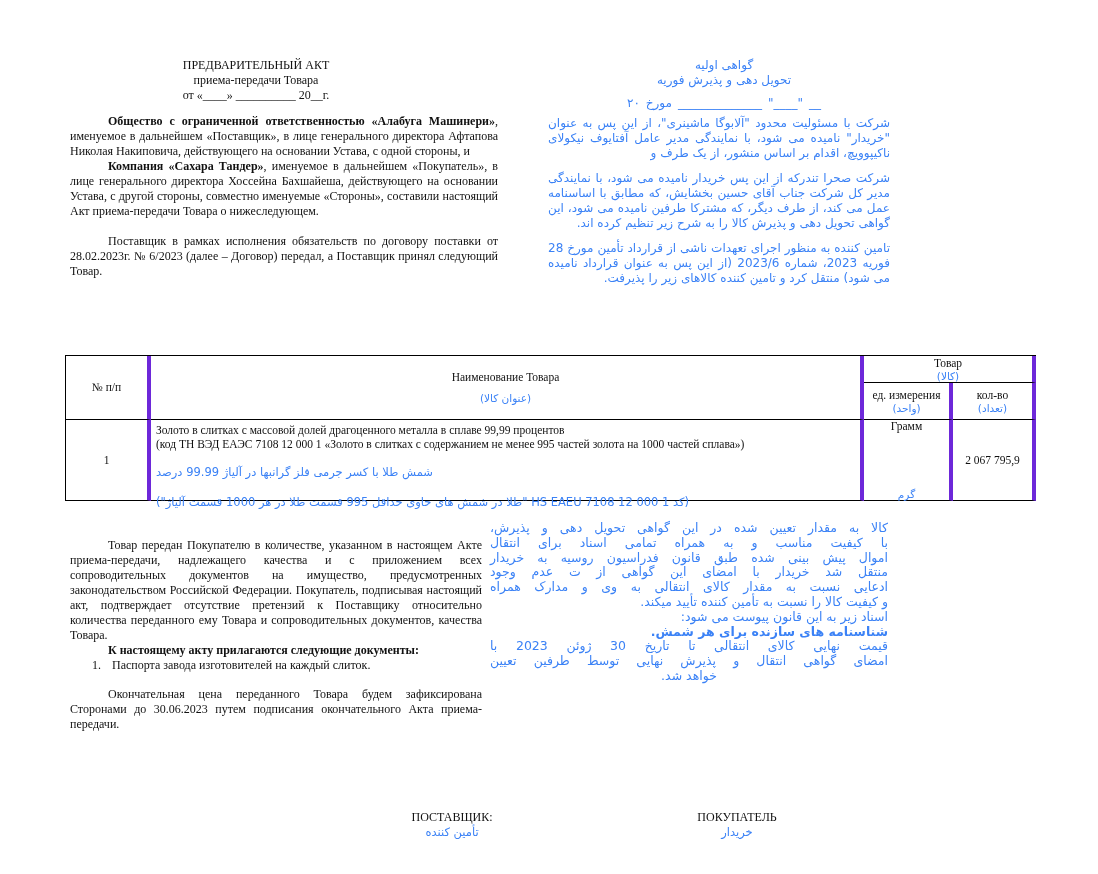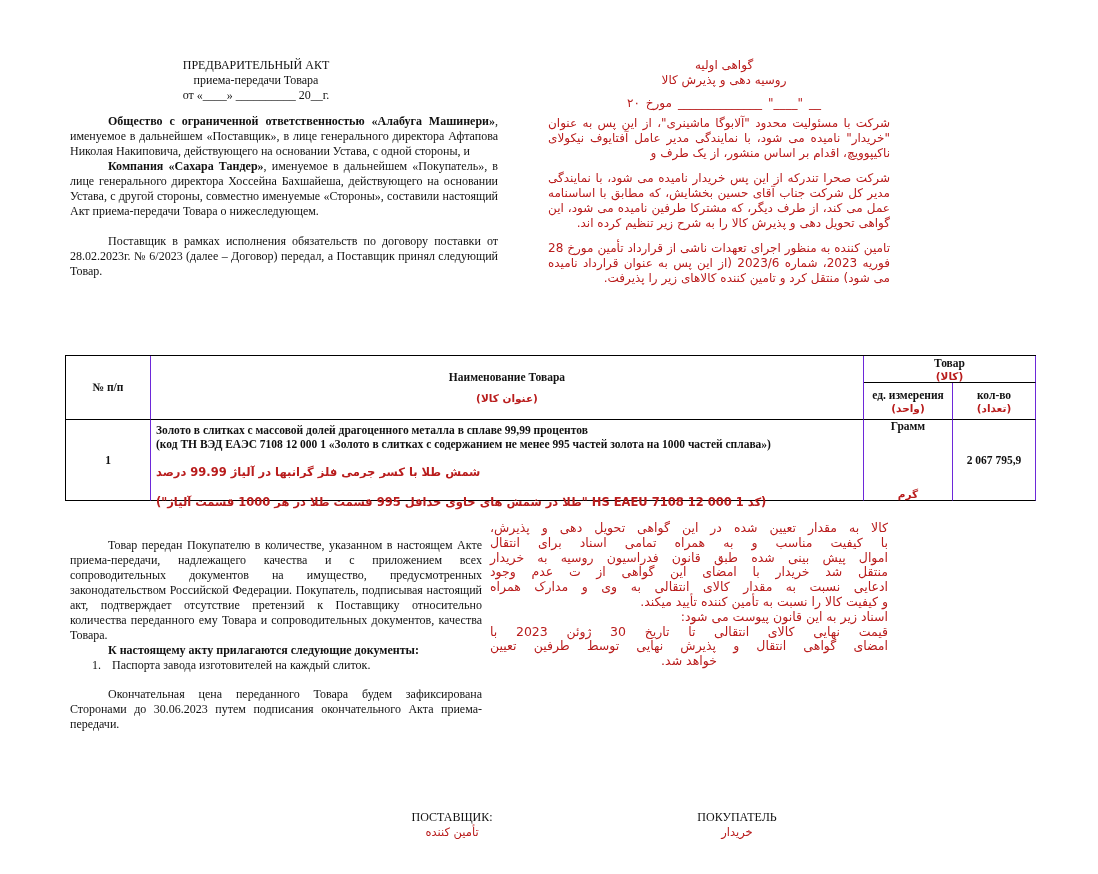--- a/index.html
+++ b/index.html
@@ -18,7 +18,7 @@
   .ru-p b { font-weight:bold; }
 
   
-  .fa { font-family:"DejaVu Sans","DejaVu Sans Mono",sans-serif; font-size:12px; line-height:15px; color:#b91c1c; }
+  .fa { font-family:"DejaVu Sans","DejaVu Sans Mono",sans-serif; font-size:12px; line-height:15px; color:#3b82f6; }
   .fa-header { left:556px; top:58px; width:336px; text-align:center; }
   .fa-date { display:flex; justify-content:center; gap:6px; direction:ltr; margin-top:8px; }
   .fa-col { left:548px; top:116px; width:342px; direction:rtl; }

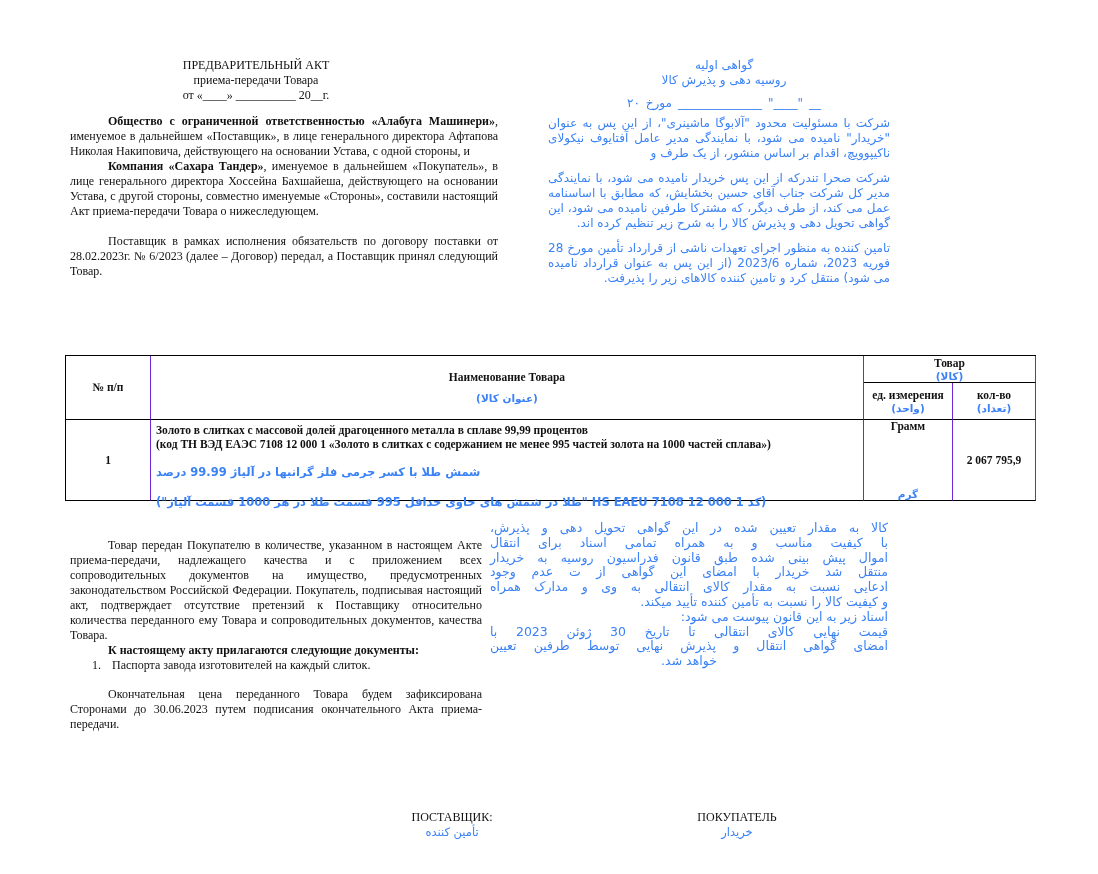--- a/index.html
+++ b/index.html
@@ -78,7 +78,7 @@
 
 <div class="abs fa fa-header">
   <div>گواهی اولیه</div>
-  <div>روسیه دهی و پذیرش کالا</div>
+  <div>تحویل دهی و پذیرش فوریه</div>
   <div class="fa-date" id="fa-date">
       <span>۲۰</span>
       <span>مورخ</span>

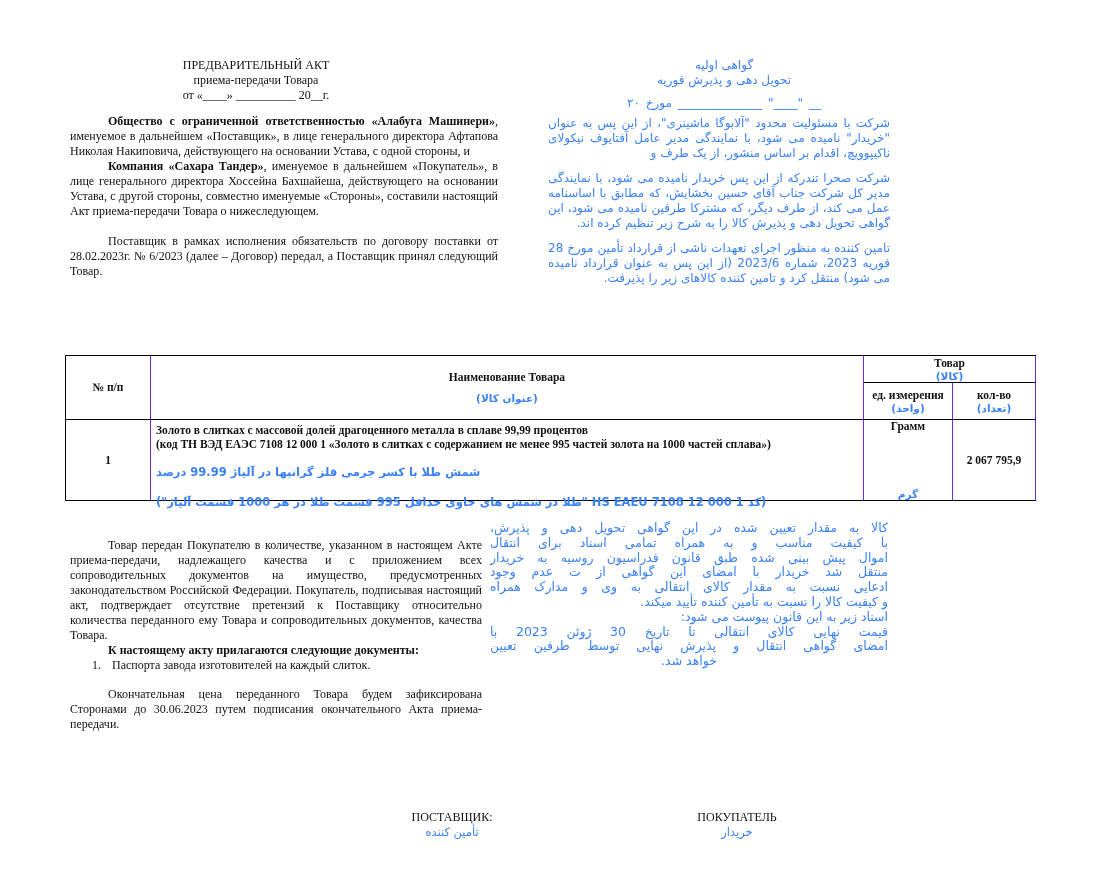--- a/index.html
+++ b/index.html
@@ -29,9 +29,9 @@
          display:grid; grid-template-columns:85px 713px 89px 83px;
          grid-template-rows:27px 37px 81px;
          border-top:1px solid #000; border-left:1px solid #000; }
-  .cell { border-right:1px solid #6d28d9; border-bottom:1px solid #000;
+  .cell { border-right:4px solid #6d28d9; border-bottom:1px solid #000;
           display:flex; flex-direction:column; align-items:center; justify-content:center;
-          font-size:11.5px; line-height:13px; text-align:center;font-weight:bold; }
+          font-size:11.5px; line-height:13px; text-align:center; }
   .c-num   { grid-column:1; grid-row:1 / span 2; }
   .c-name  { grid-column:2; grid-row:1 / span 2;gap:8px; }
   .c-group { grid-column:3 / span 2; grid-row:1; }

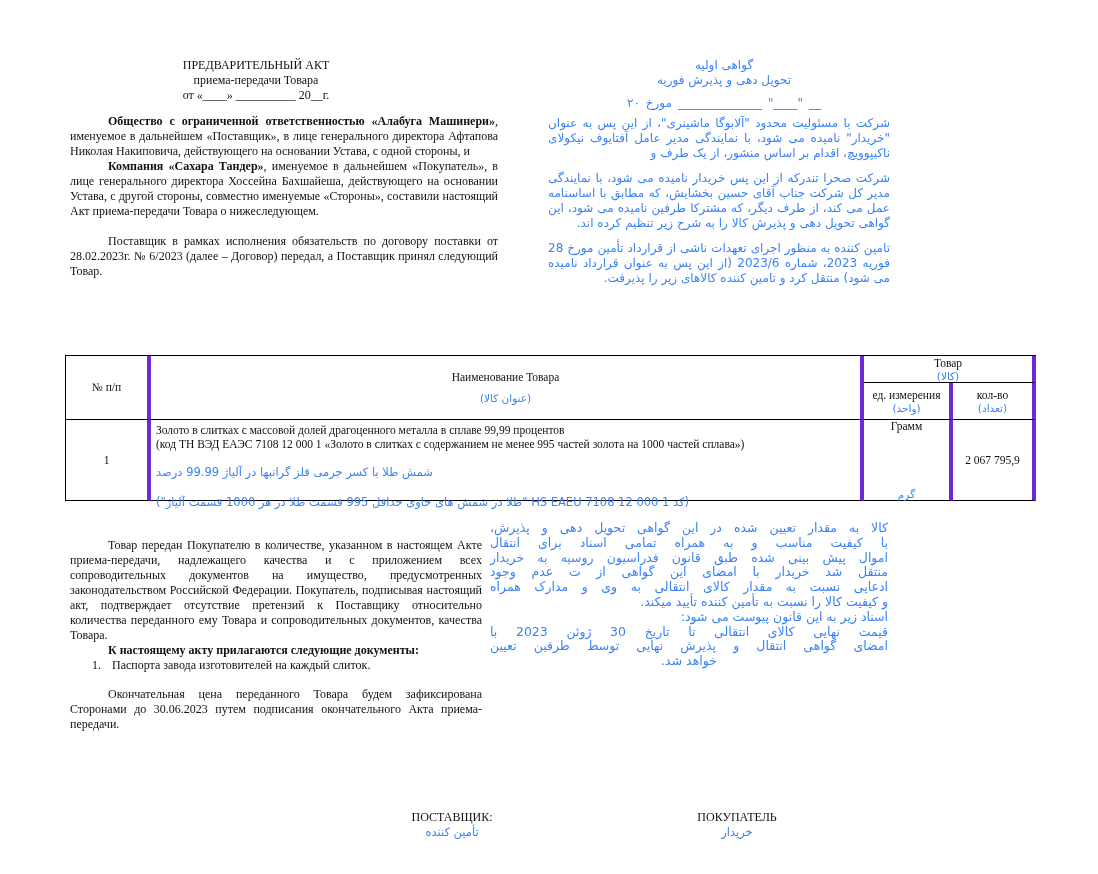--- a/index.html
+++ b/index.html
@@ -157,6 +157,7 @@
     <div class="ln ">ادعایی نسبت به مقدار کالای انتقالی به وی و مدارک همراه</div>
     <div class="ln r">و کیفیت کالا را نسبت به تأمین کننده تأیید میکند.</div>
     <div class="ln r">اسناد زیر به این قانون پیوست می شود:</div>
+    <div class="ln r bld">شناسنامه های سازنده برای هر شمش.</div>
     <div class="ln ">قیمت نهایی کالای انتقالی تا تاریخ 30 ژوئن 2023 با</div>
     <div class="ln ">امضای گواهی انتقال و پذیرش نهایی توسط طرفین تعیین</div>
     <div class="ln c">خواهد شد.</div>

